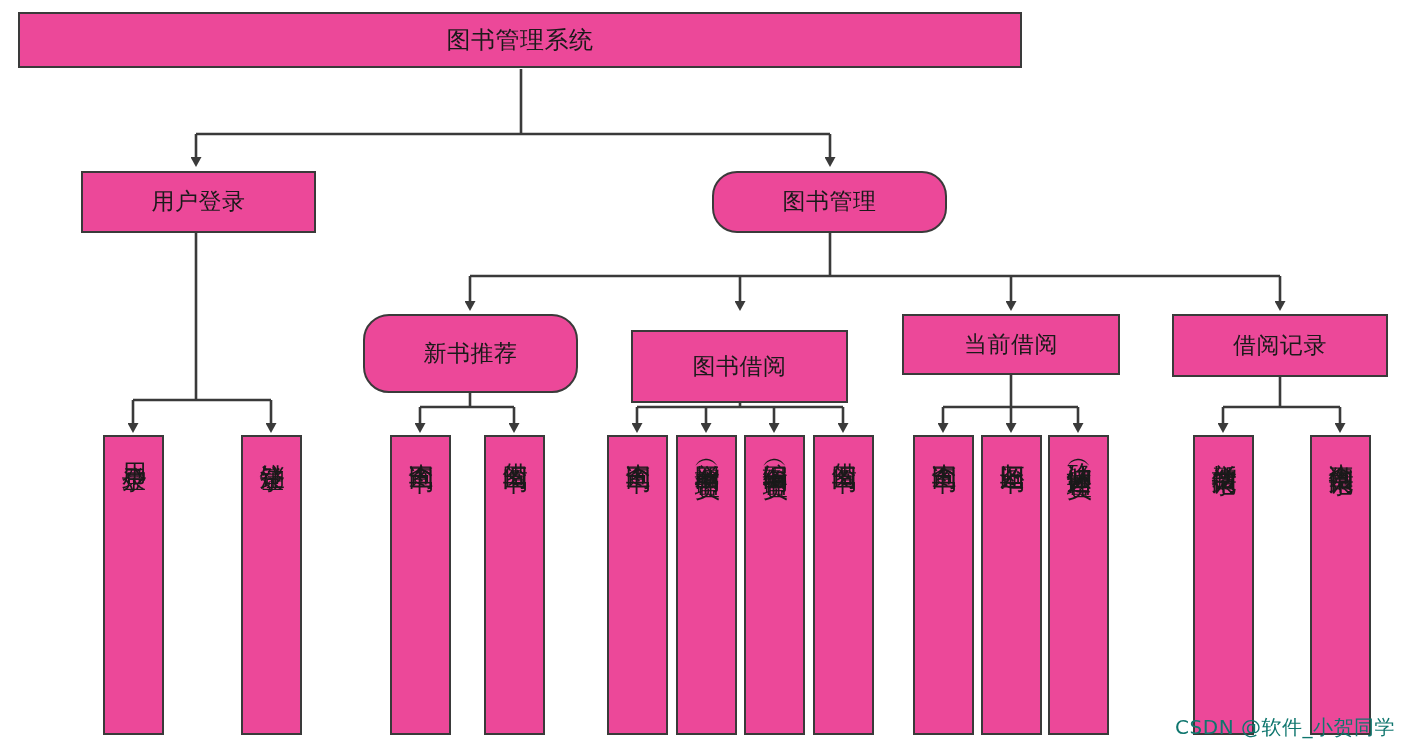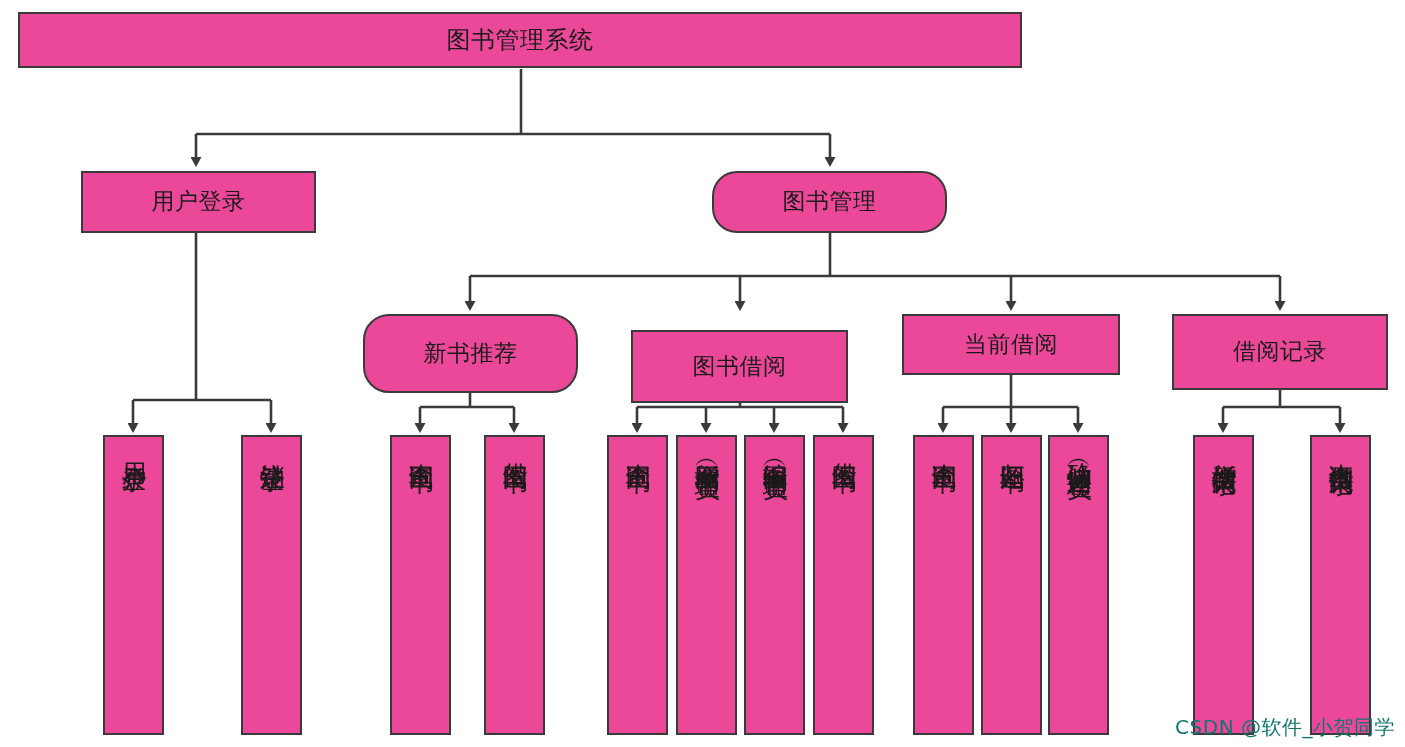--- a/index.html
+++ b/index.html
@@ -151,7 +151,7 @@
     <span class="lbl">当前借阅</span>
   </div>
 
-  <div class="node horiz" style="left:1172px; top:314px; width:216px; height:76px;">
+  <div class="node horiz" style="left:1172px; top:314px; width:216px; height:63px;">
     <span class="lbl">借阅记录</span>
   </div>
 

